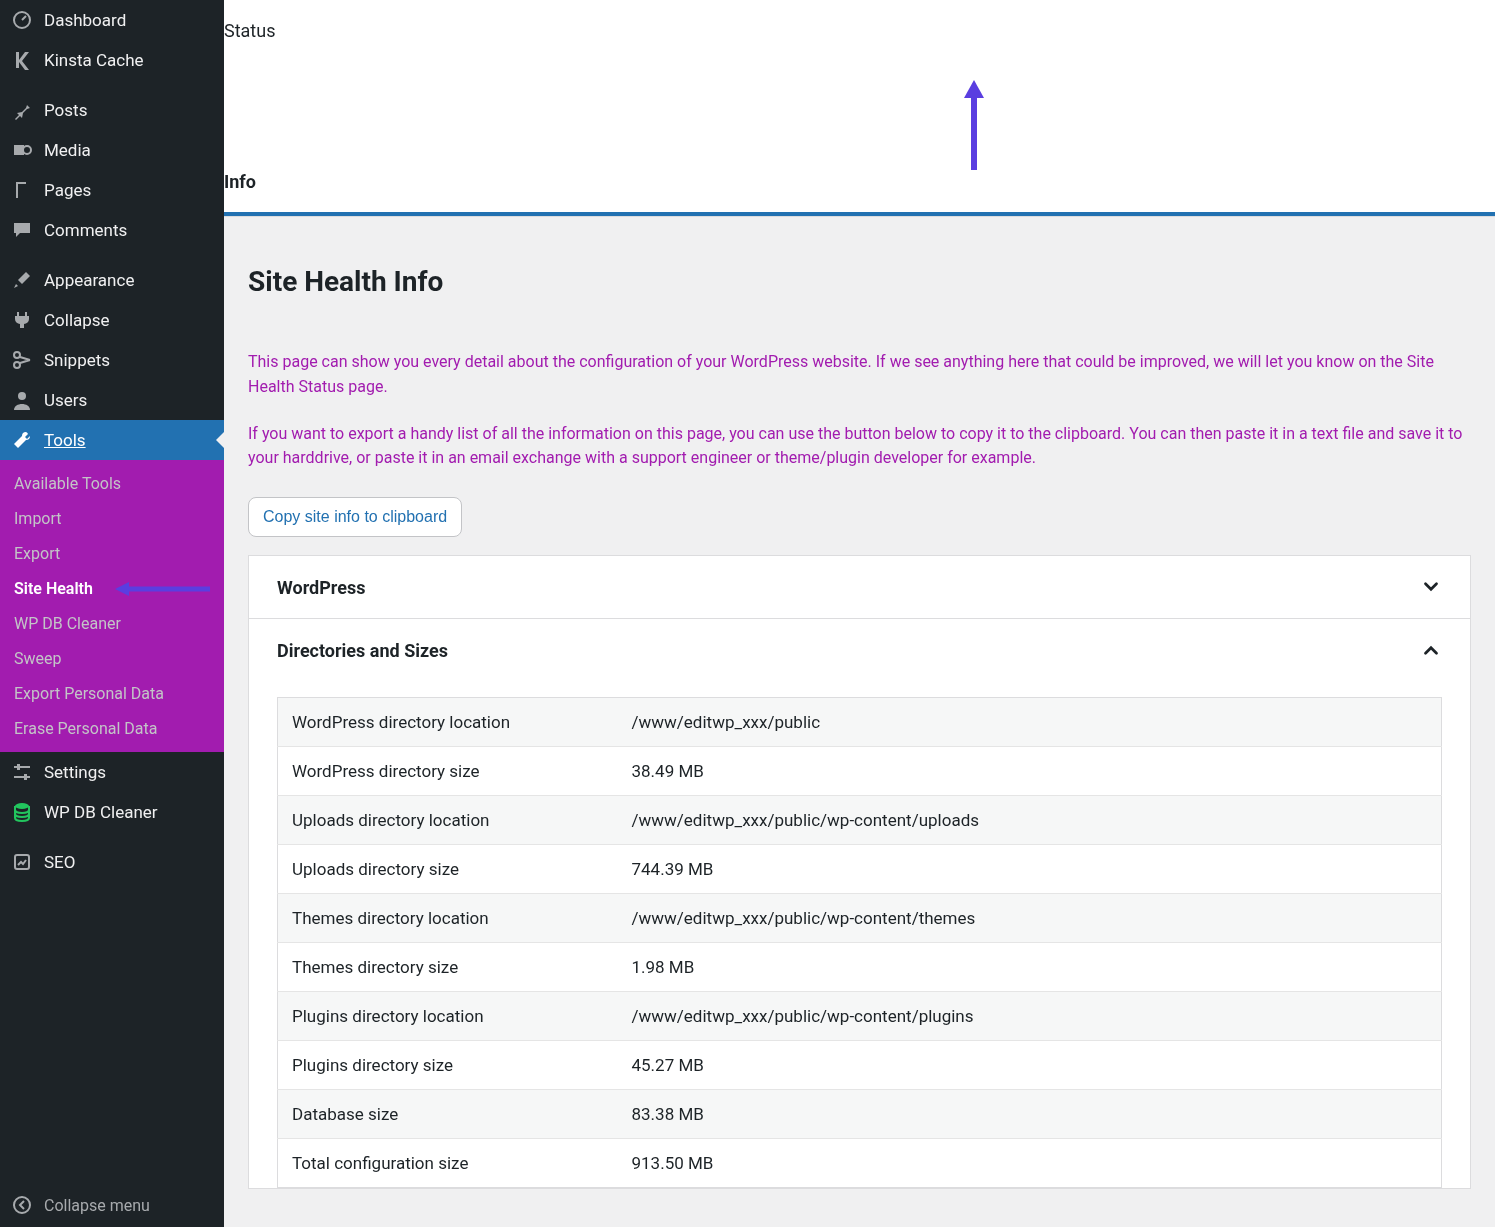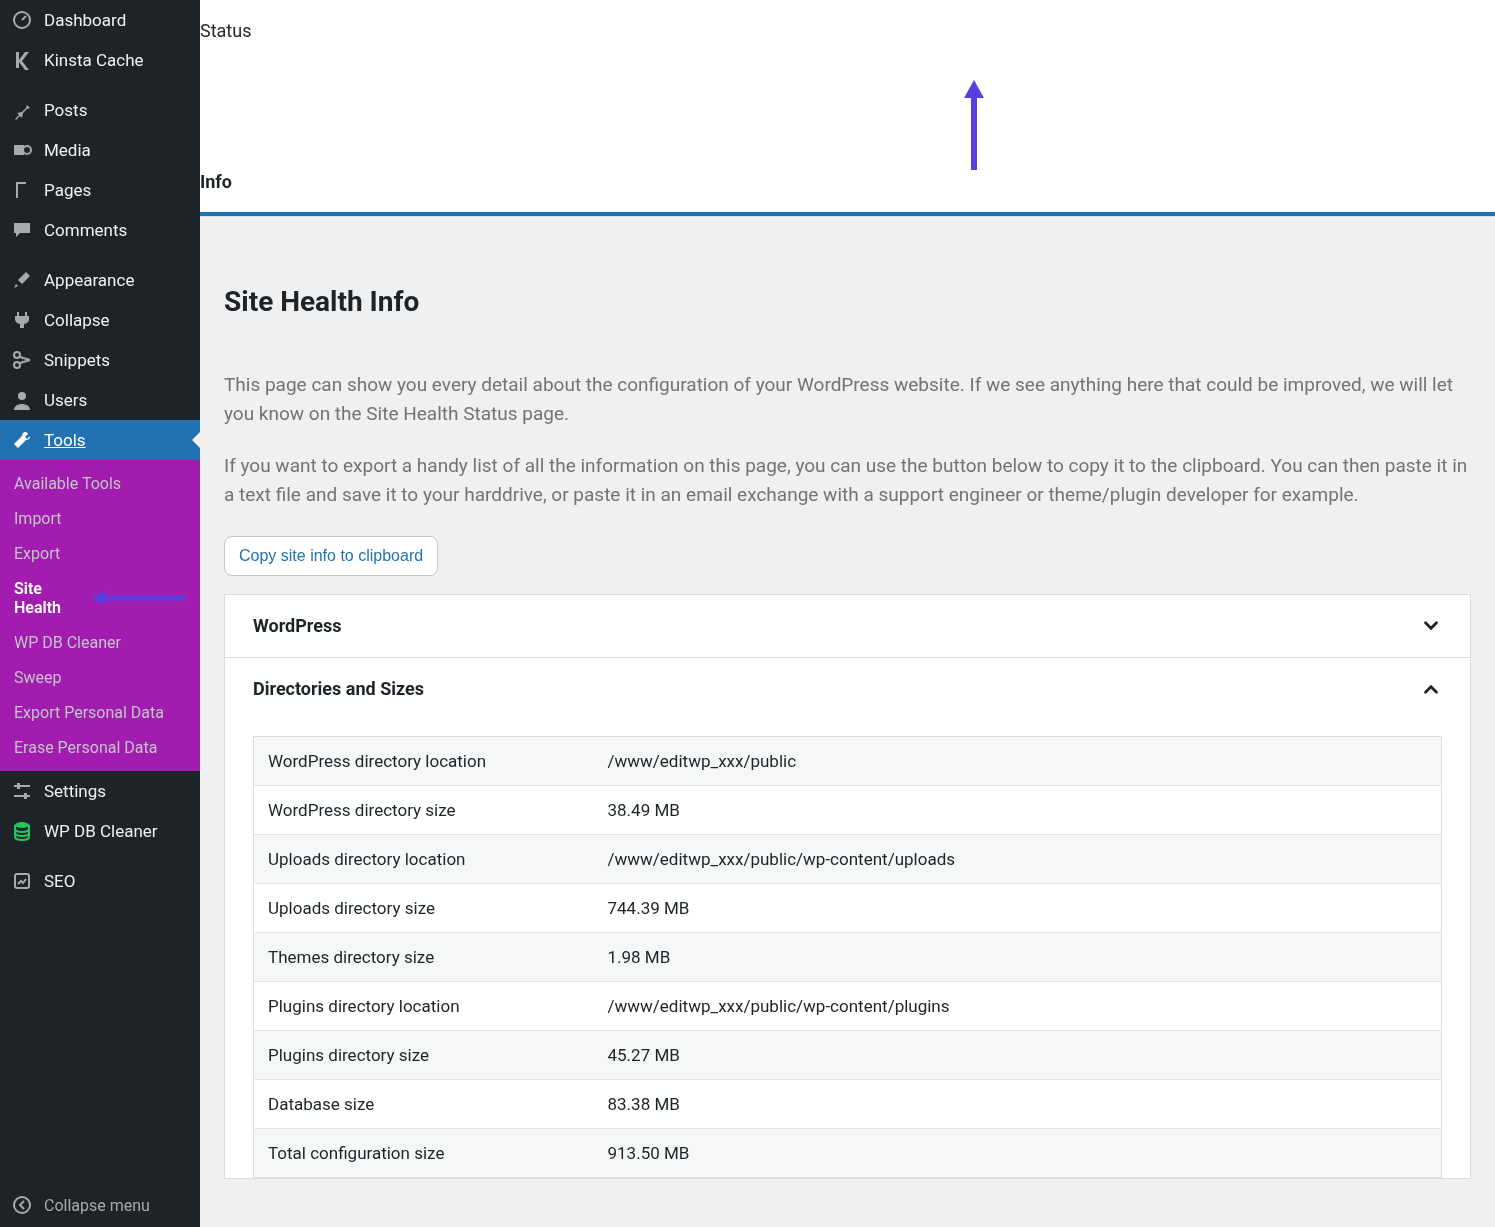--- a/index.html
+++ b/index.html
@@ -14,7 +14,7 @@
   }
   
   .sidebar {
-    width: 200px;
+    width: 224px;
     background: #1d2327;
     color: #f0f0f1;
     display: flex;

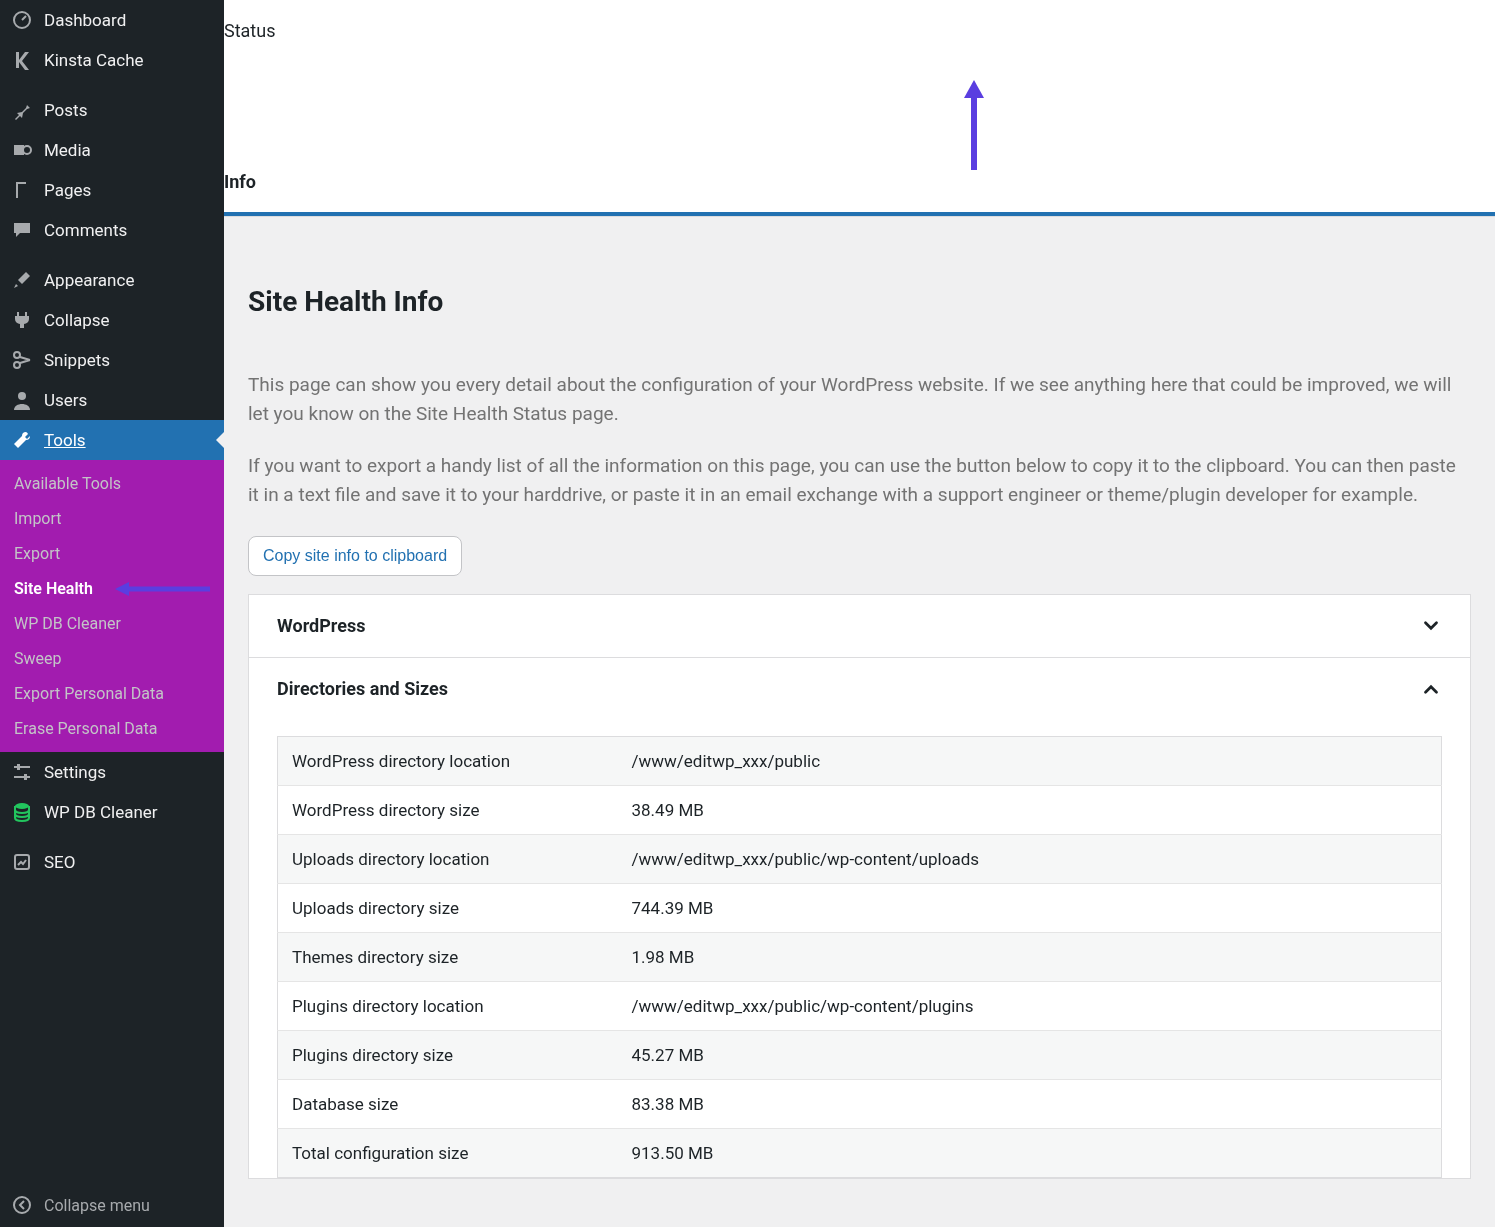--- a/index.html
+++ b/index.html
@@ -114,7 +114,7 @@
     top: 80px;
   }
   .content {
-    padding: 28px 24px 0 24px;
+    padding: 8px 24px 0 24px;
   }
   h1.page-title {
     font-size: 28px;

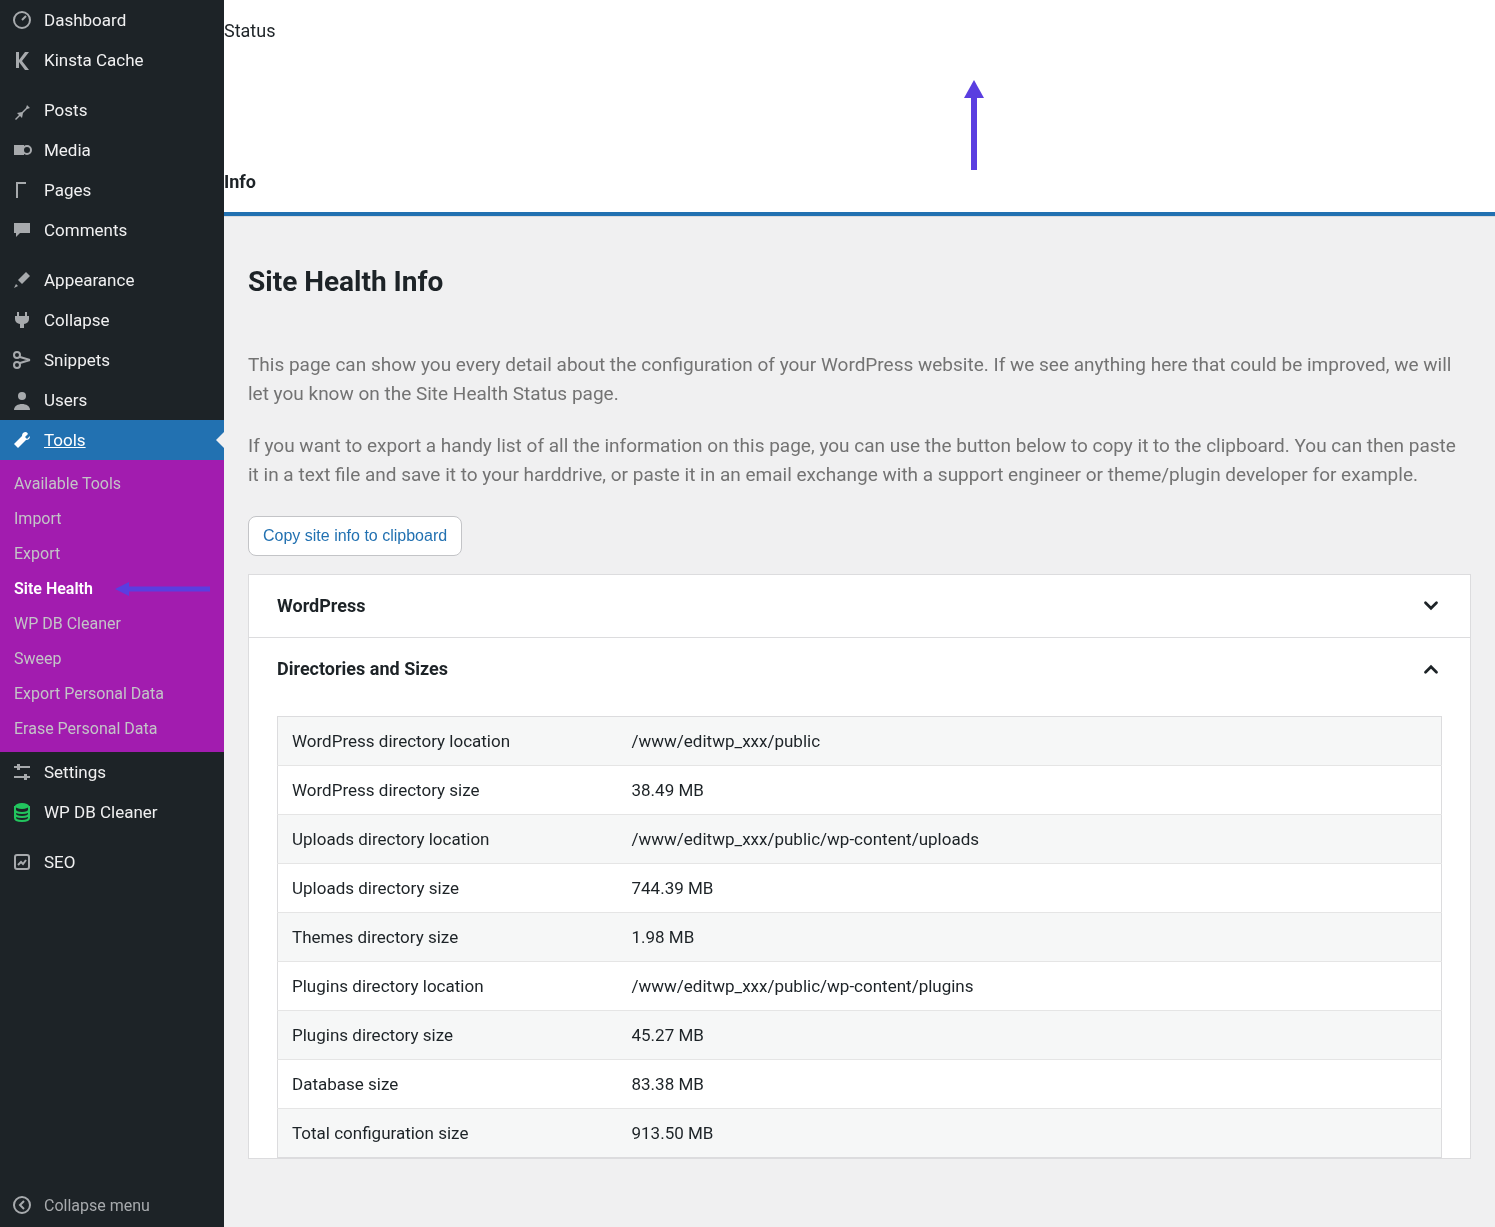--- a/index.html
+++ b/index.html
@@ -122,9 +122,9 @@
     margin: 40px 0 52px 0;
   }
   .intro p {
-    font-size: 19px;
+    font-size: 16px;
     line-height: 1.55;
-    color: #737373;
+    color: #a21caf;
     margin-bottom: 22px;
   }
   .btn {

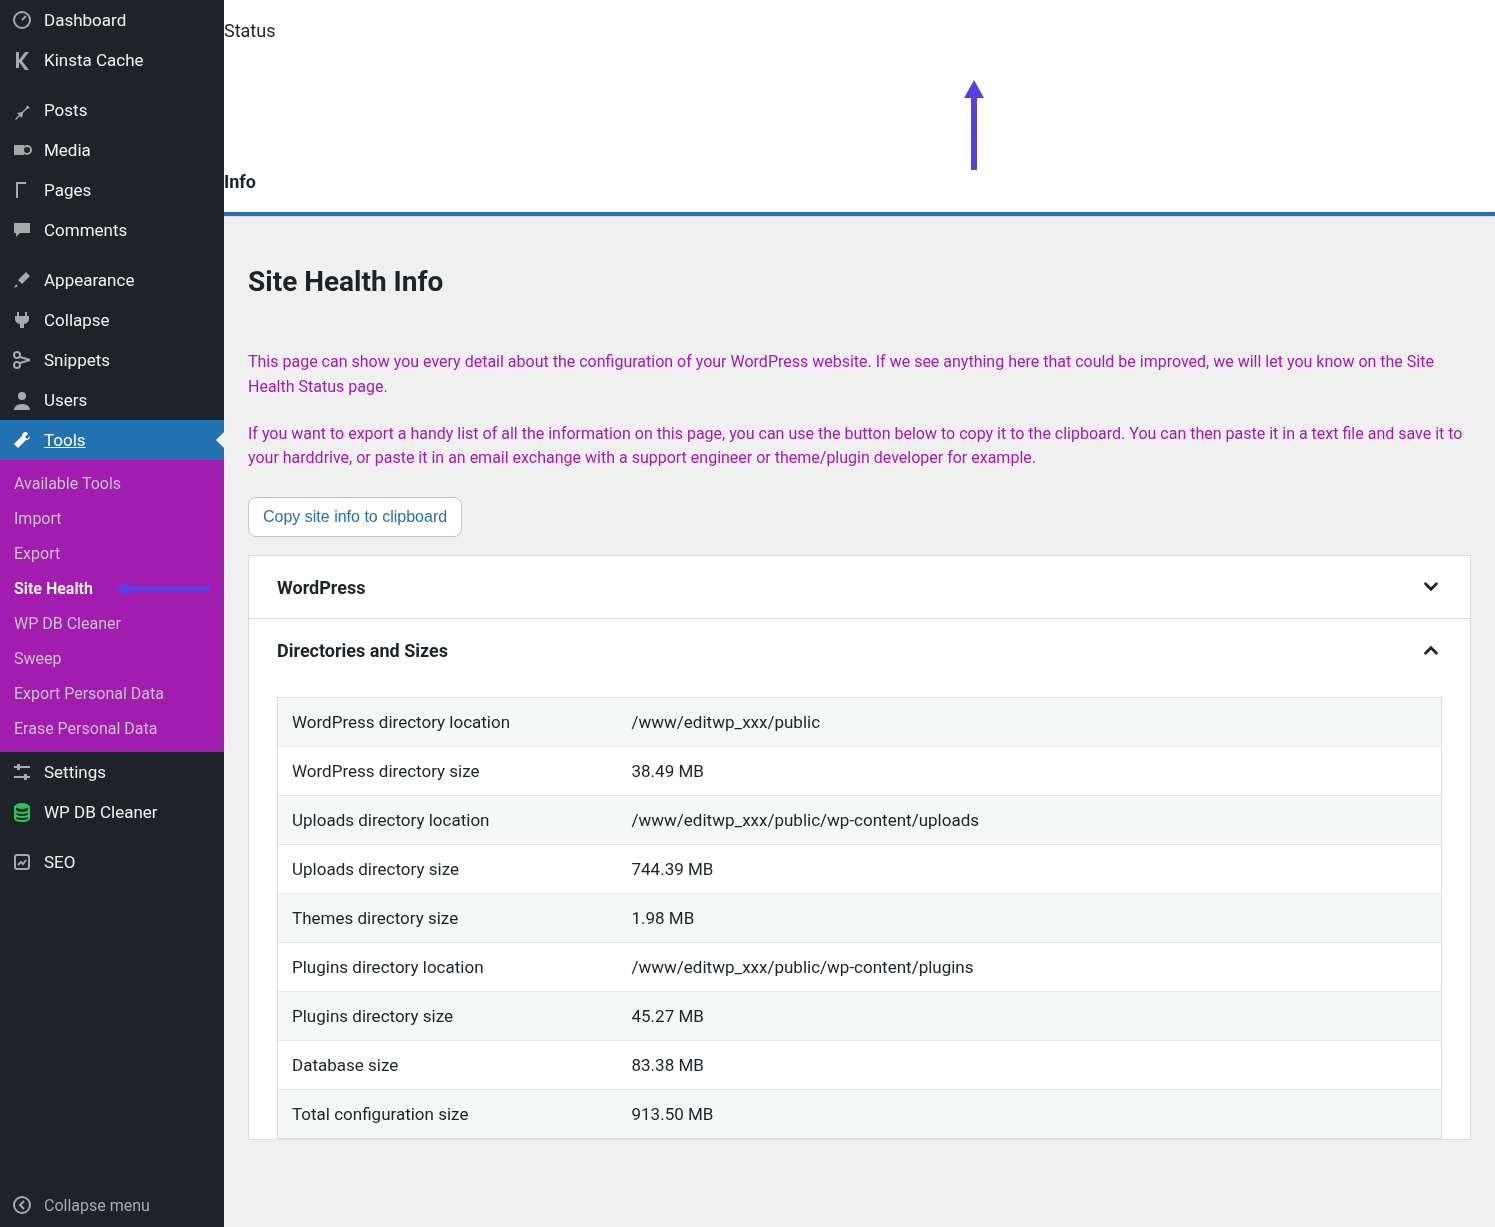--- a/index.html
+++ b/index.html
@@ -437,6 +437,10 @@
                   <td>744.39 MB</td>
                 </tr>
                 <tr>
+                  <td>Themes directory location</td>
+                  <td>/www/editwp_xxx/public/wp-content/themes</td>
+                </tr>
+                <tr>
                   <td>Themes directory size</td>
                   <td>1.98 MB</td>
                 </tr>

